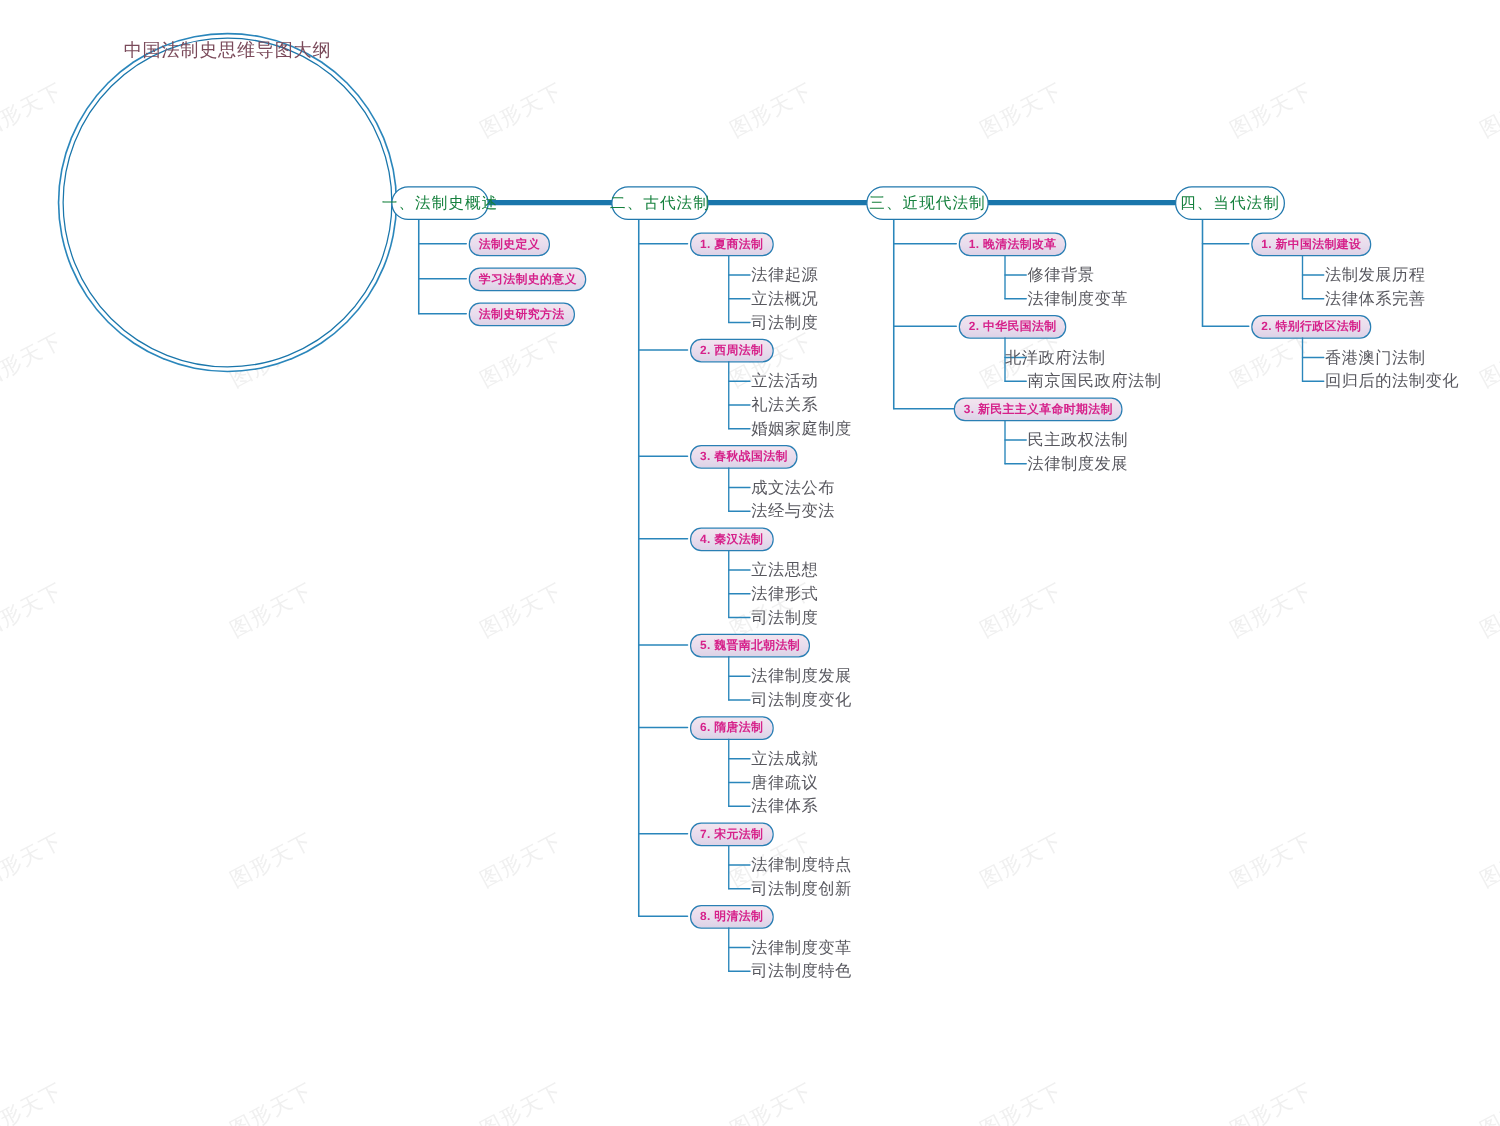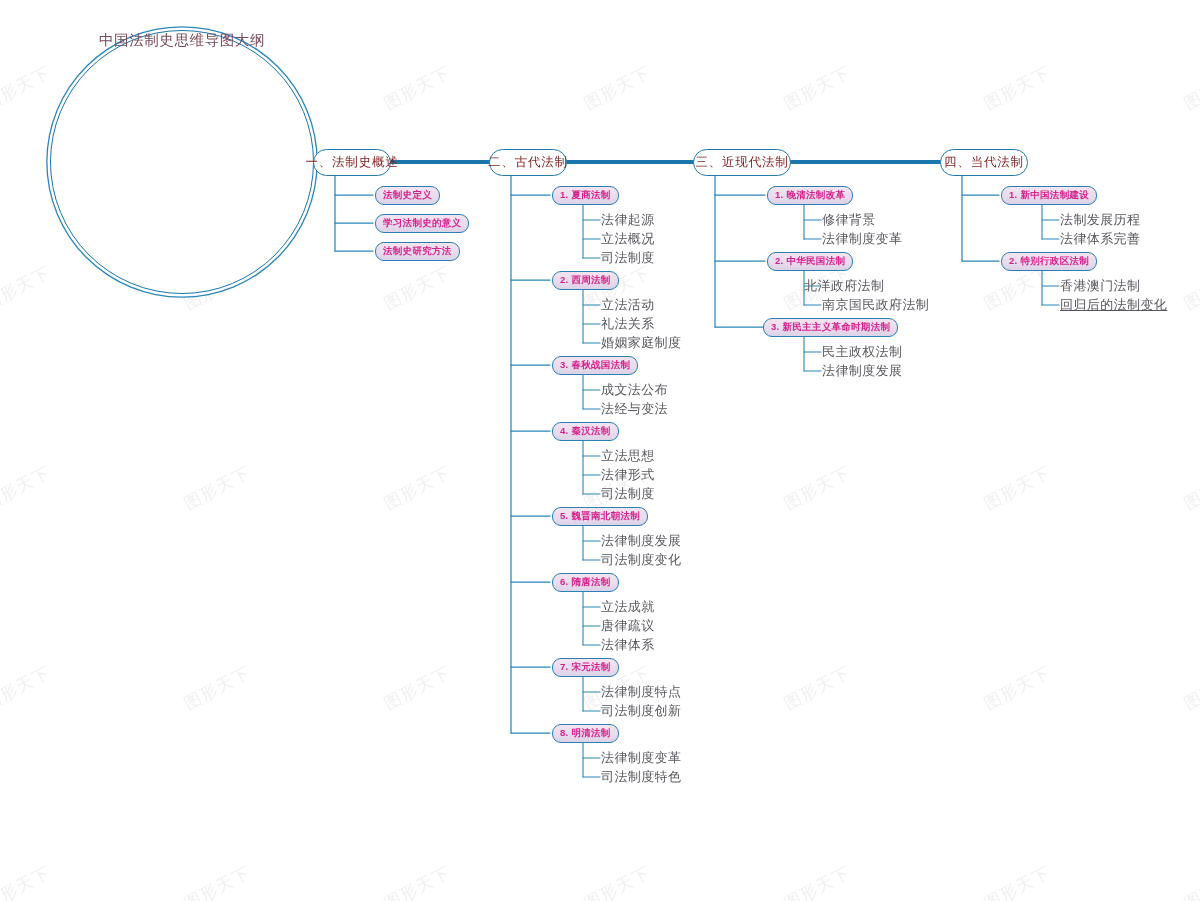--- a/index.html
+++ b/index.html
@@ -89,7 +89,7 @@
     justify-content: center;
     padding: 0 11px;
     font-size: 12.5px;
-    color: #7f1d1d;
+    color: #15803d;
     letter-spacing: 0.8px;
   }
 

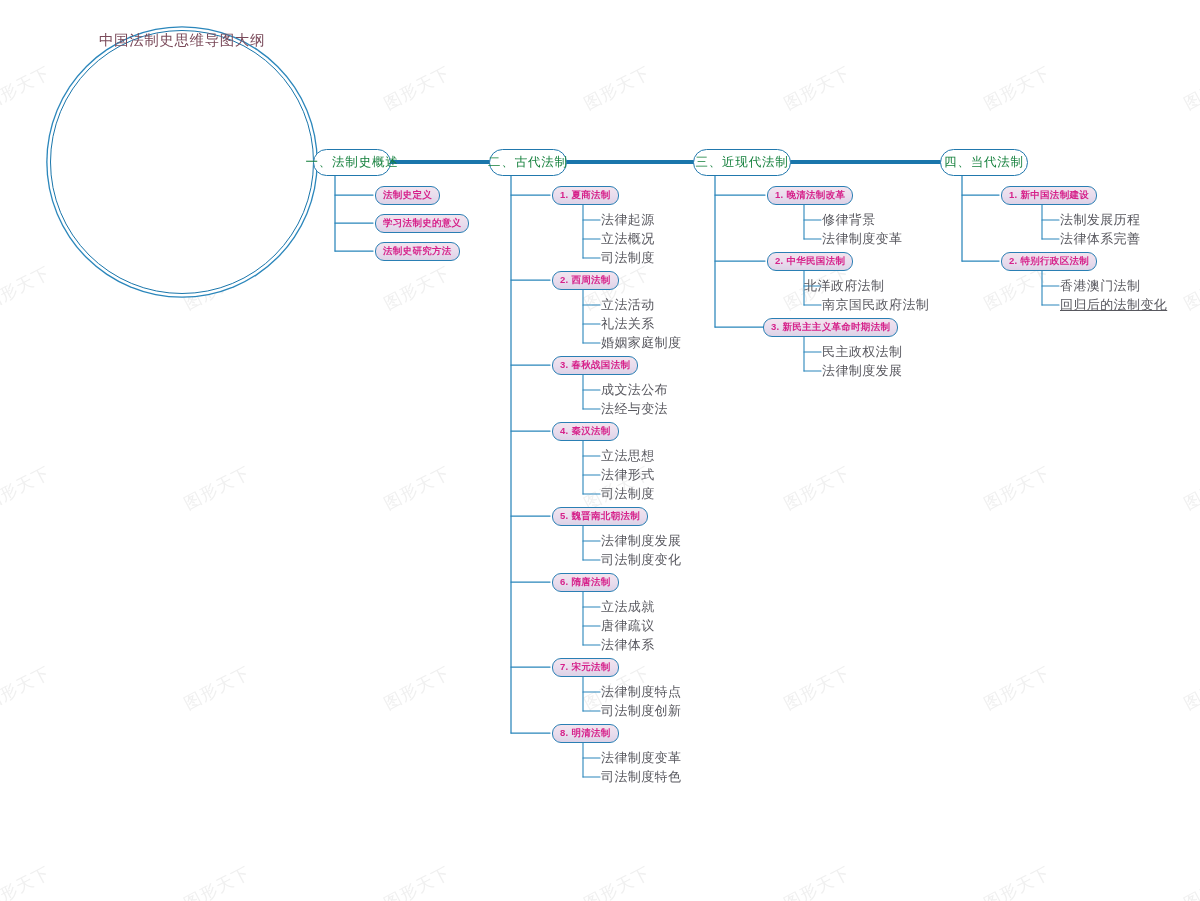--- a/index.html
+++ b/index.html
@@ -323,7 +323,7 @@
       <span>2. 特别行政区法制</span>
     </div>
     <div class="node lvl3" style="left: 1060px; top: 286px;">香港澳门法制</div>
-    <div class="node lvl3" style="left: 1060px; top: 305px; text-decoration: underline;">回归后的法制变化</div>
+    <div class="node lvl3" style="left: 1060px; top: 305px;">回归后的法制变化</div>
   </div>
 
 </body></html>

